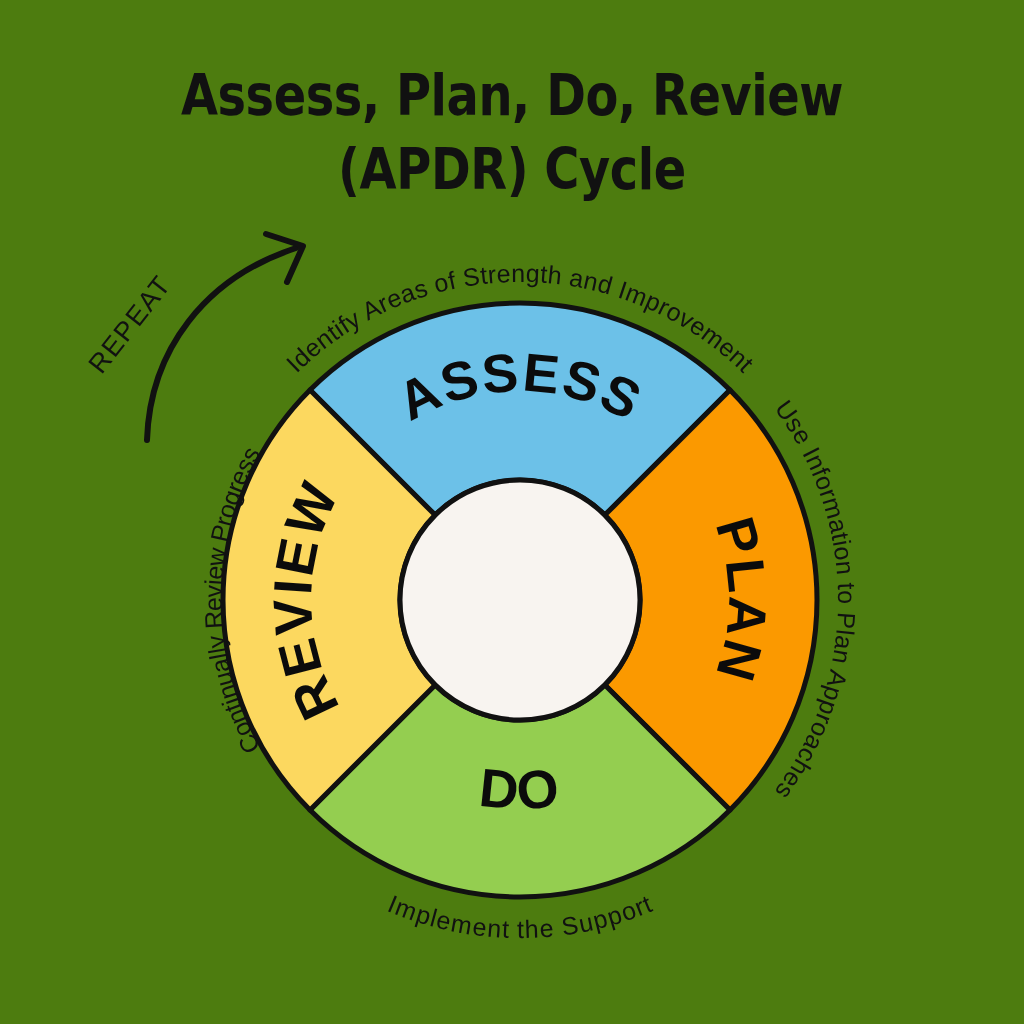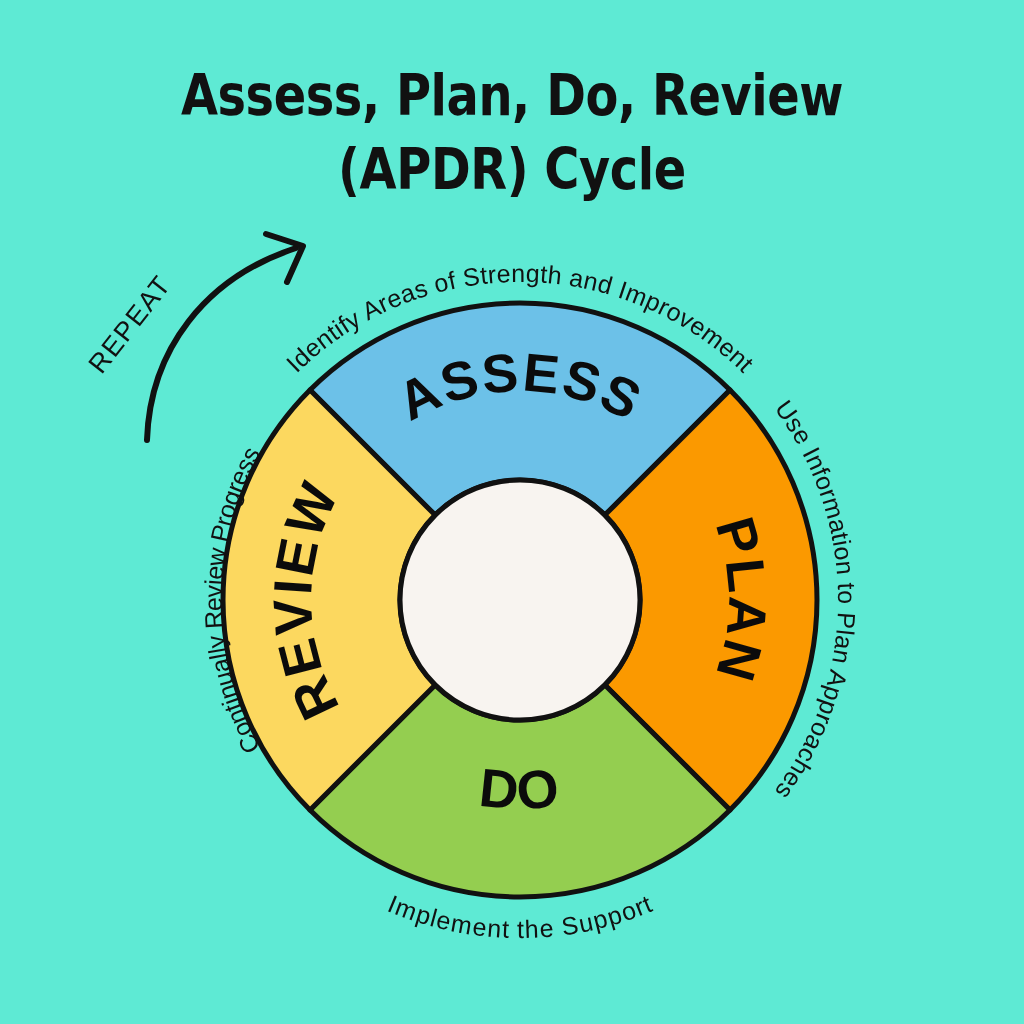--- a/index.html
+++ b/index.html
@@ -18,7 +18,7 @@
     position: relative;
     width: 1024px;
     height: 1024px;
-    background: #5eead4;
+    background: #4d7c0f;
   }
   .title-block {
     position: absolute;

